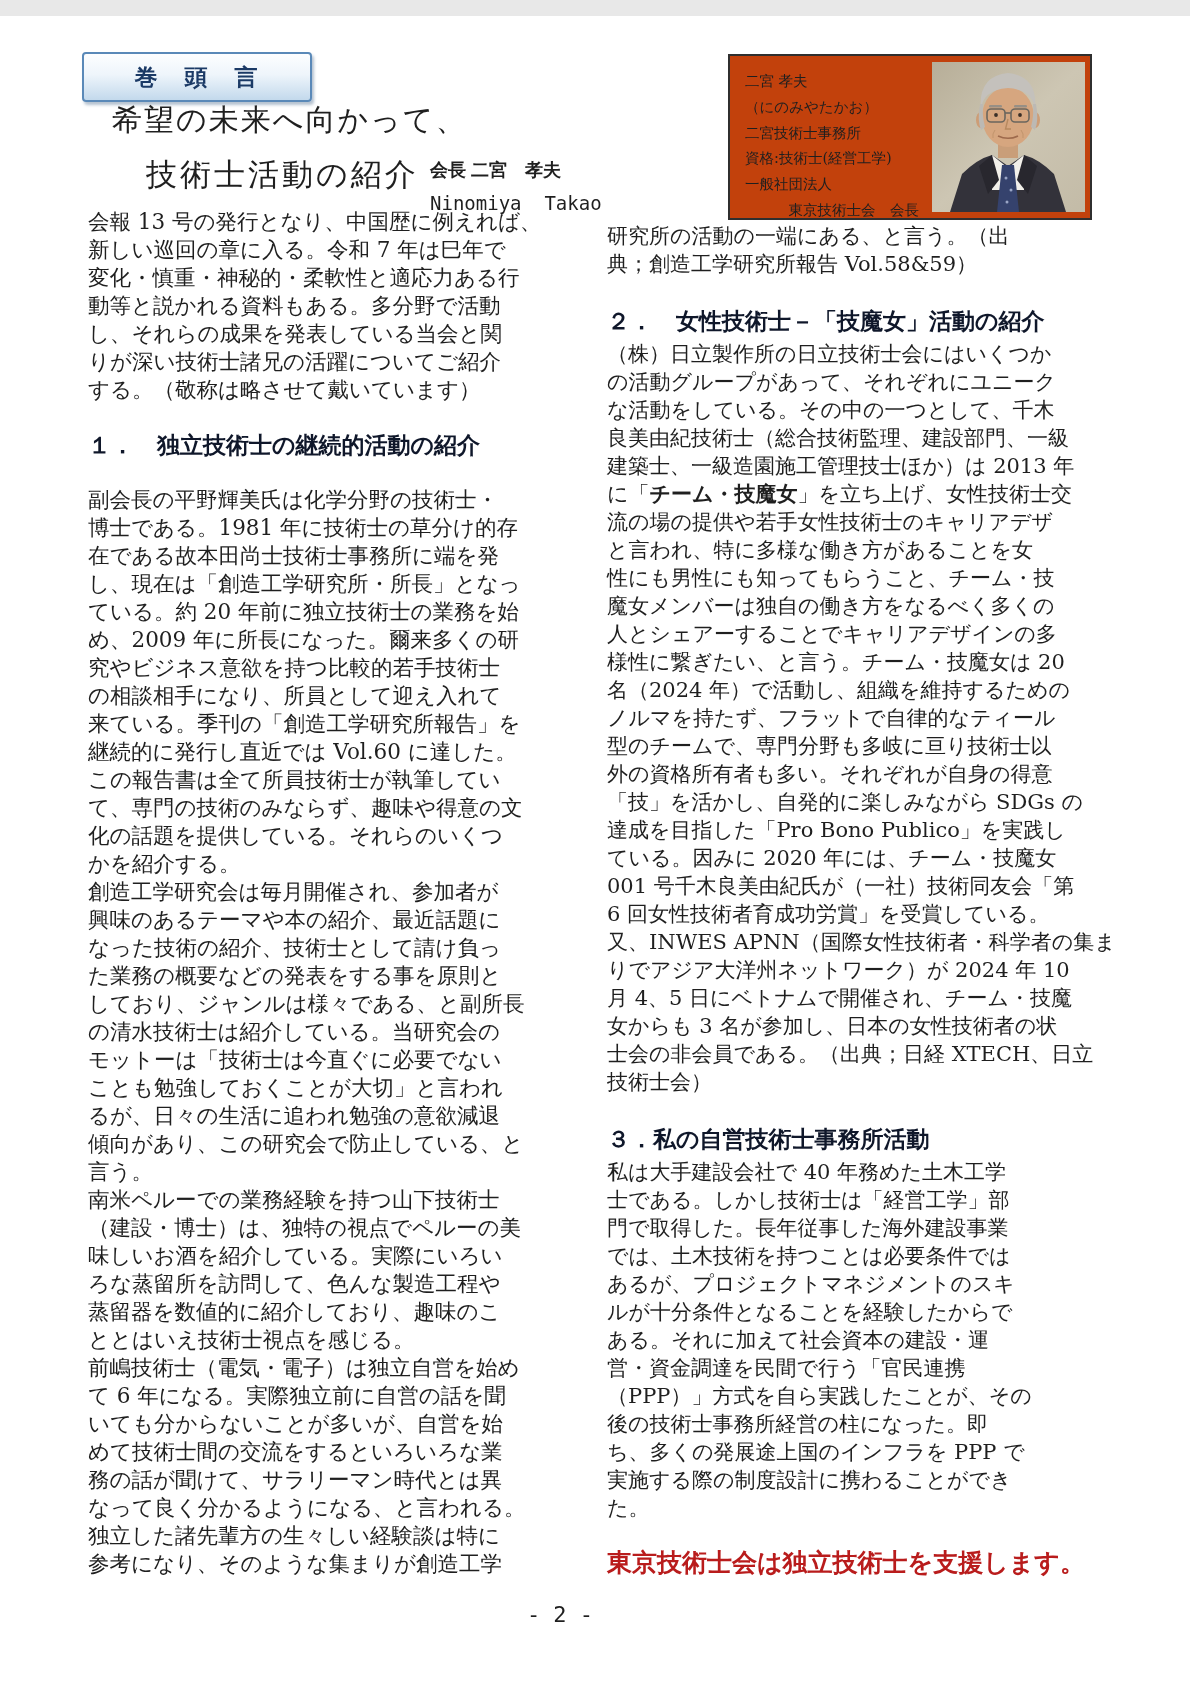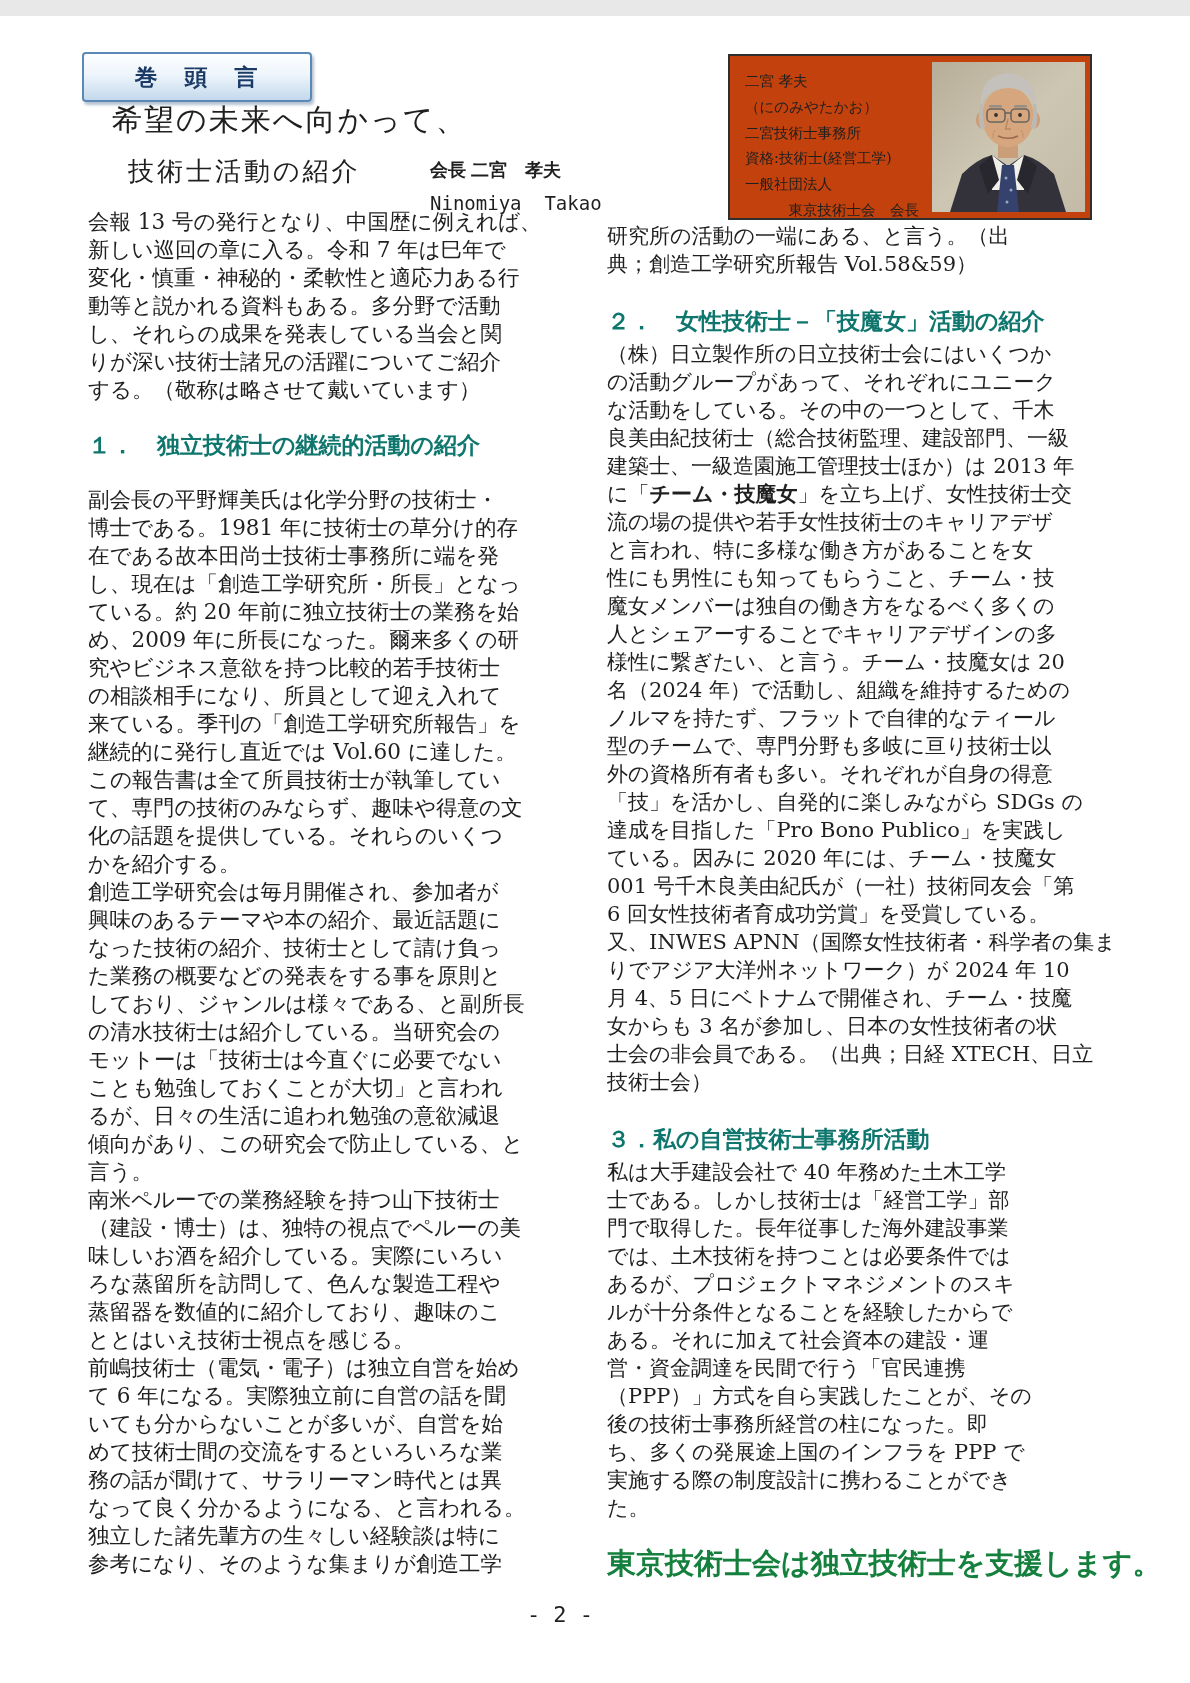--- a/index.html
+++ b/index.html
@@ -21,7 +21,7 @@
   }
   
   .title1{position:absolute;left:112px;top:84px;font-size:30px;letter-spacing:2px;white-space:pre;}
-  .title2{position:absolute;left:128px;top:138px;font-size:26px;letter-spacing:3px;white-space:pre;}
+  .title2{position:absolute;left:146px;top:138px;font-size:31px;letter-spacing:3px;white-space:pre;}
   .author{
     position:absolute;left:430px;top:142px;
     font-family:Liberation Sans, sans-serif;

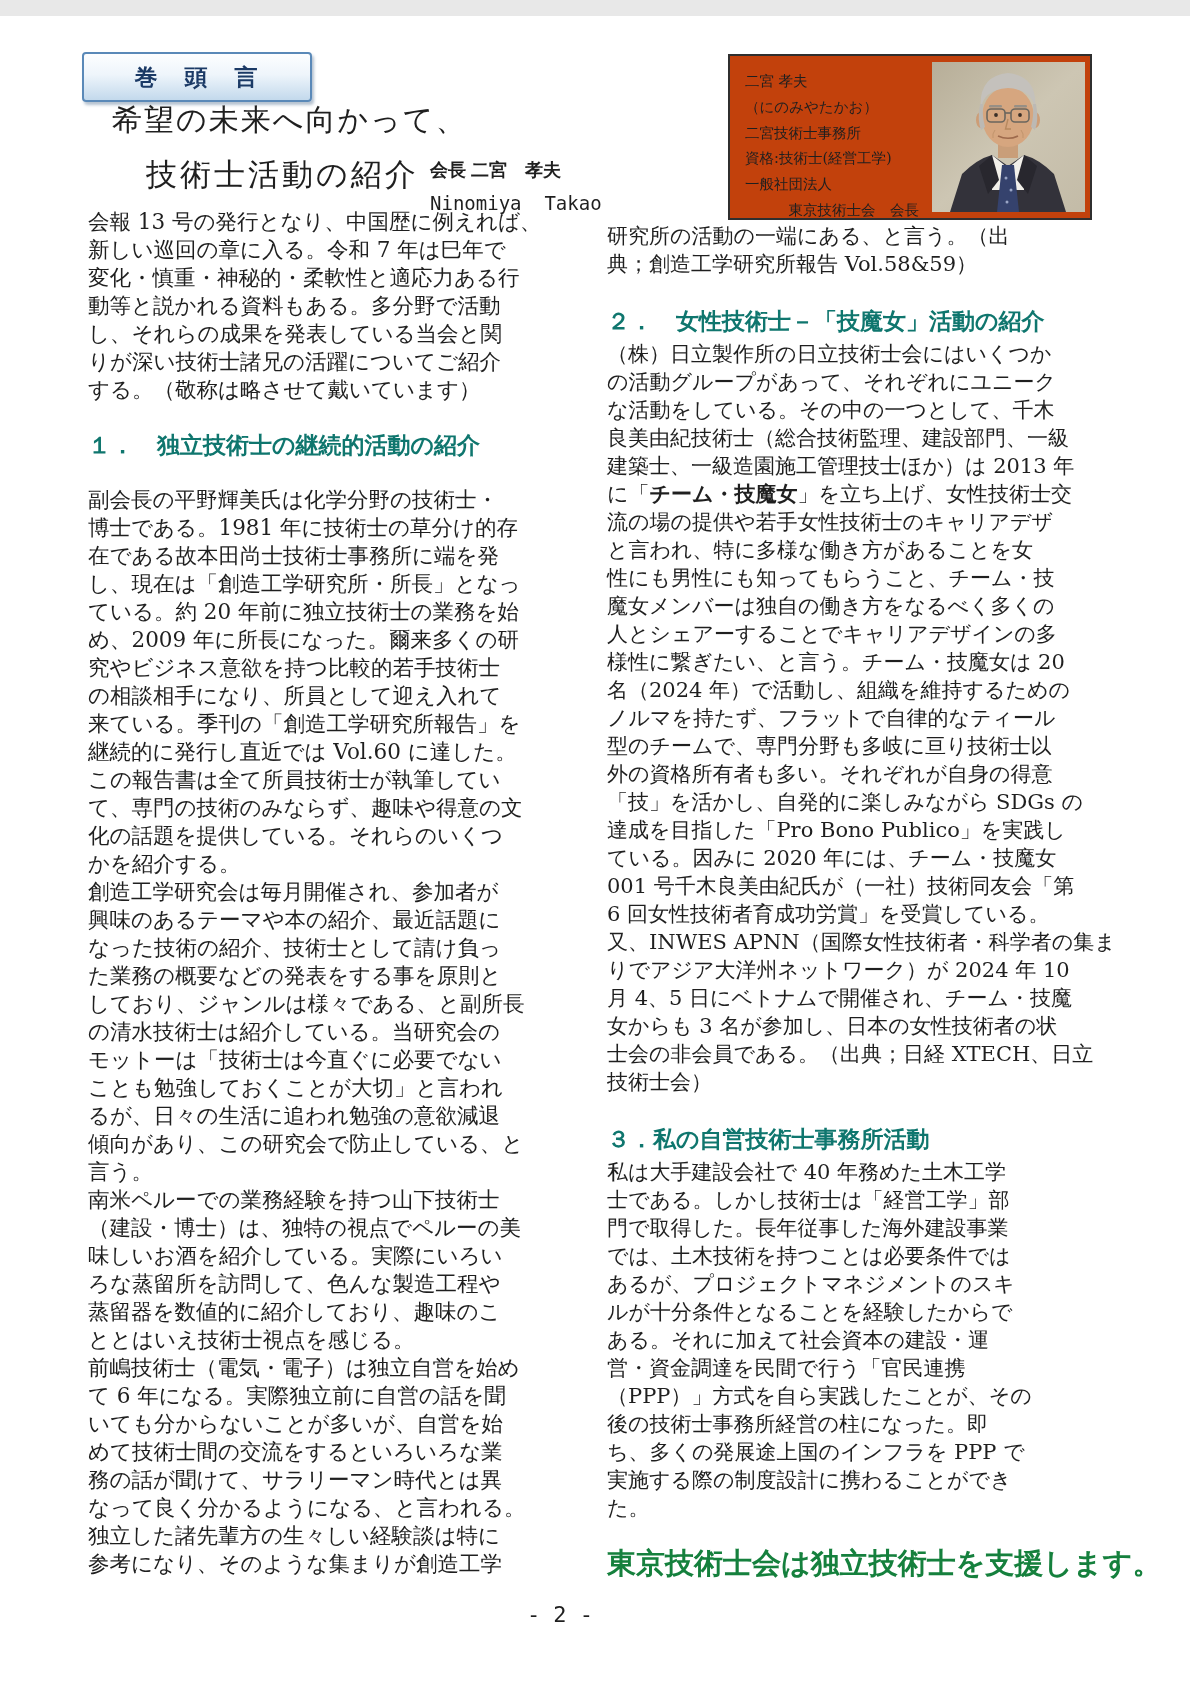--- a/index.html
+++ b/index.html
@@ -49,7 +49,7 @@
   .col .tline.blank{height:24px;}
   .col .tline.heading{
     height:38px;line-height:38px;font-size:23px;font-weight:bold;
-    font-family:"DejaVu Sans","Liberation Sans",sans-serif;color:#0f766e;
+    font-family:"DejaVu Sans","Liberation Sans",sans-serif;color:#0f172a;
   }
   .col-left .tline.heading{height:34px;line-height:34px;}
   .col .tline.bold-line{

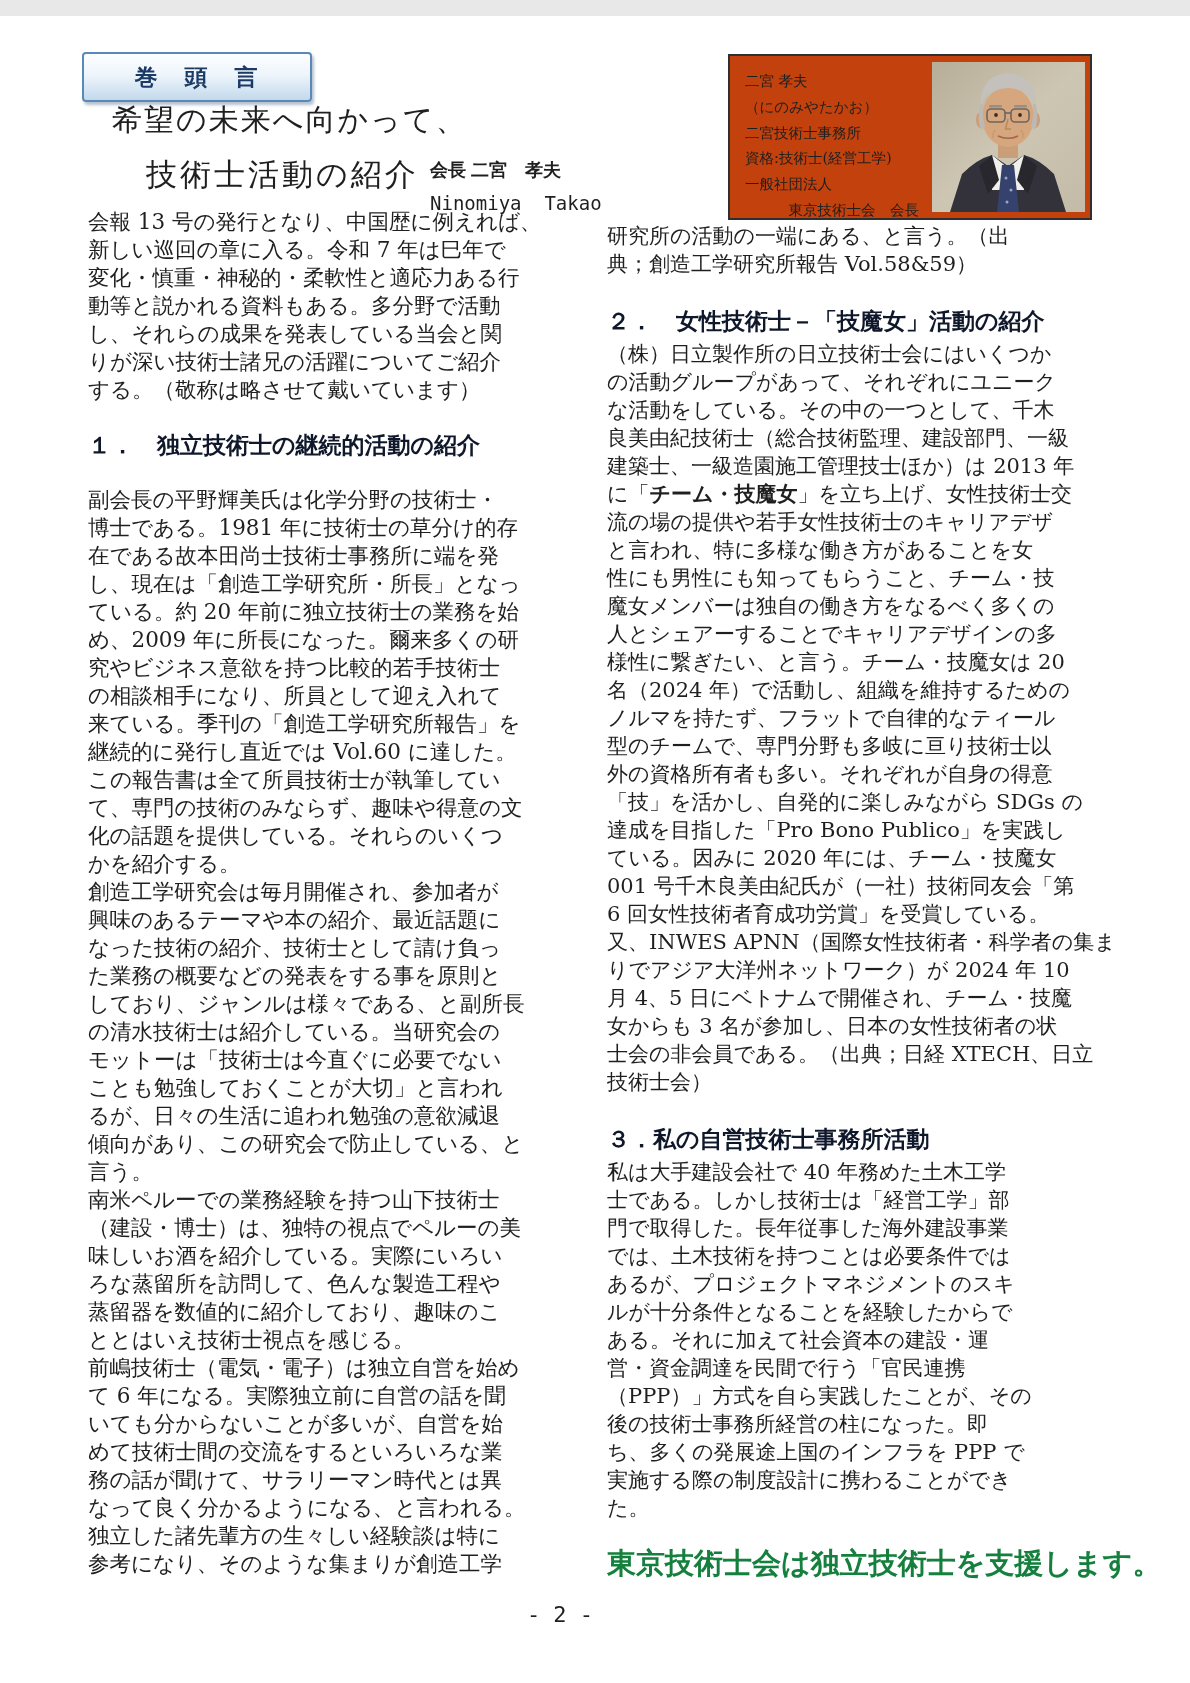--- a/index.html
+++ b/index.html
@@ -53,8 +53,8 @@
   }
   .col-left .tline.heading{height:34px;line-height:34px;}
   .col .tline.bold-line{
-    height:34px;line-height:34px;font-size:29px;font-weight:bold;
-    font-family:"DejaVu Sans","Liberation Sans",sans-serif;color:#15803d;
+    height:34px;line-height:34px;font-size:25px;font-weight:bold;
+    font-family:"DejaVu Sans","Liberation Sans",sans-serif;color:#b91c1c;
   }
   .col strong{font-weight:bold;font-family:"DejaVu Sans","Liberation Sans",sans-serif;}
   

